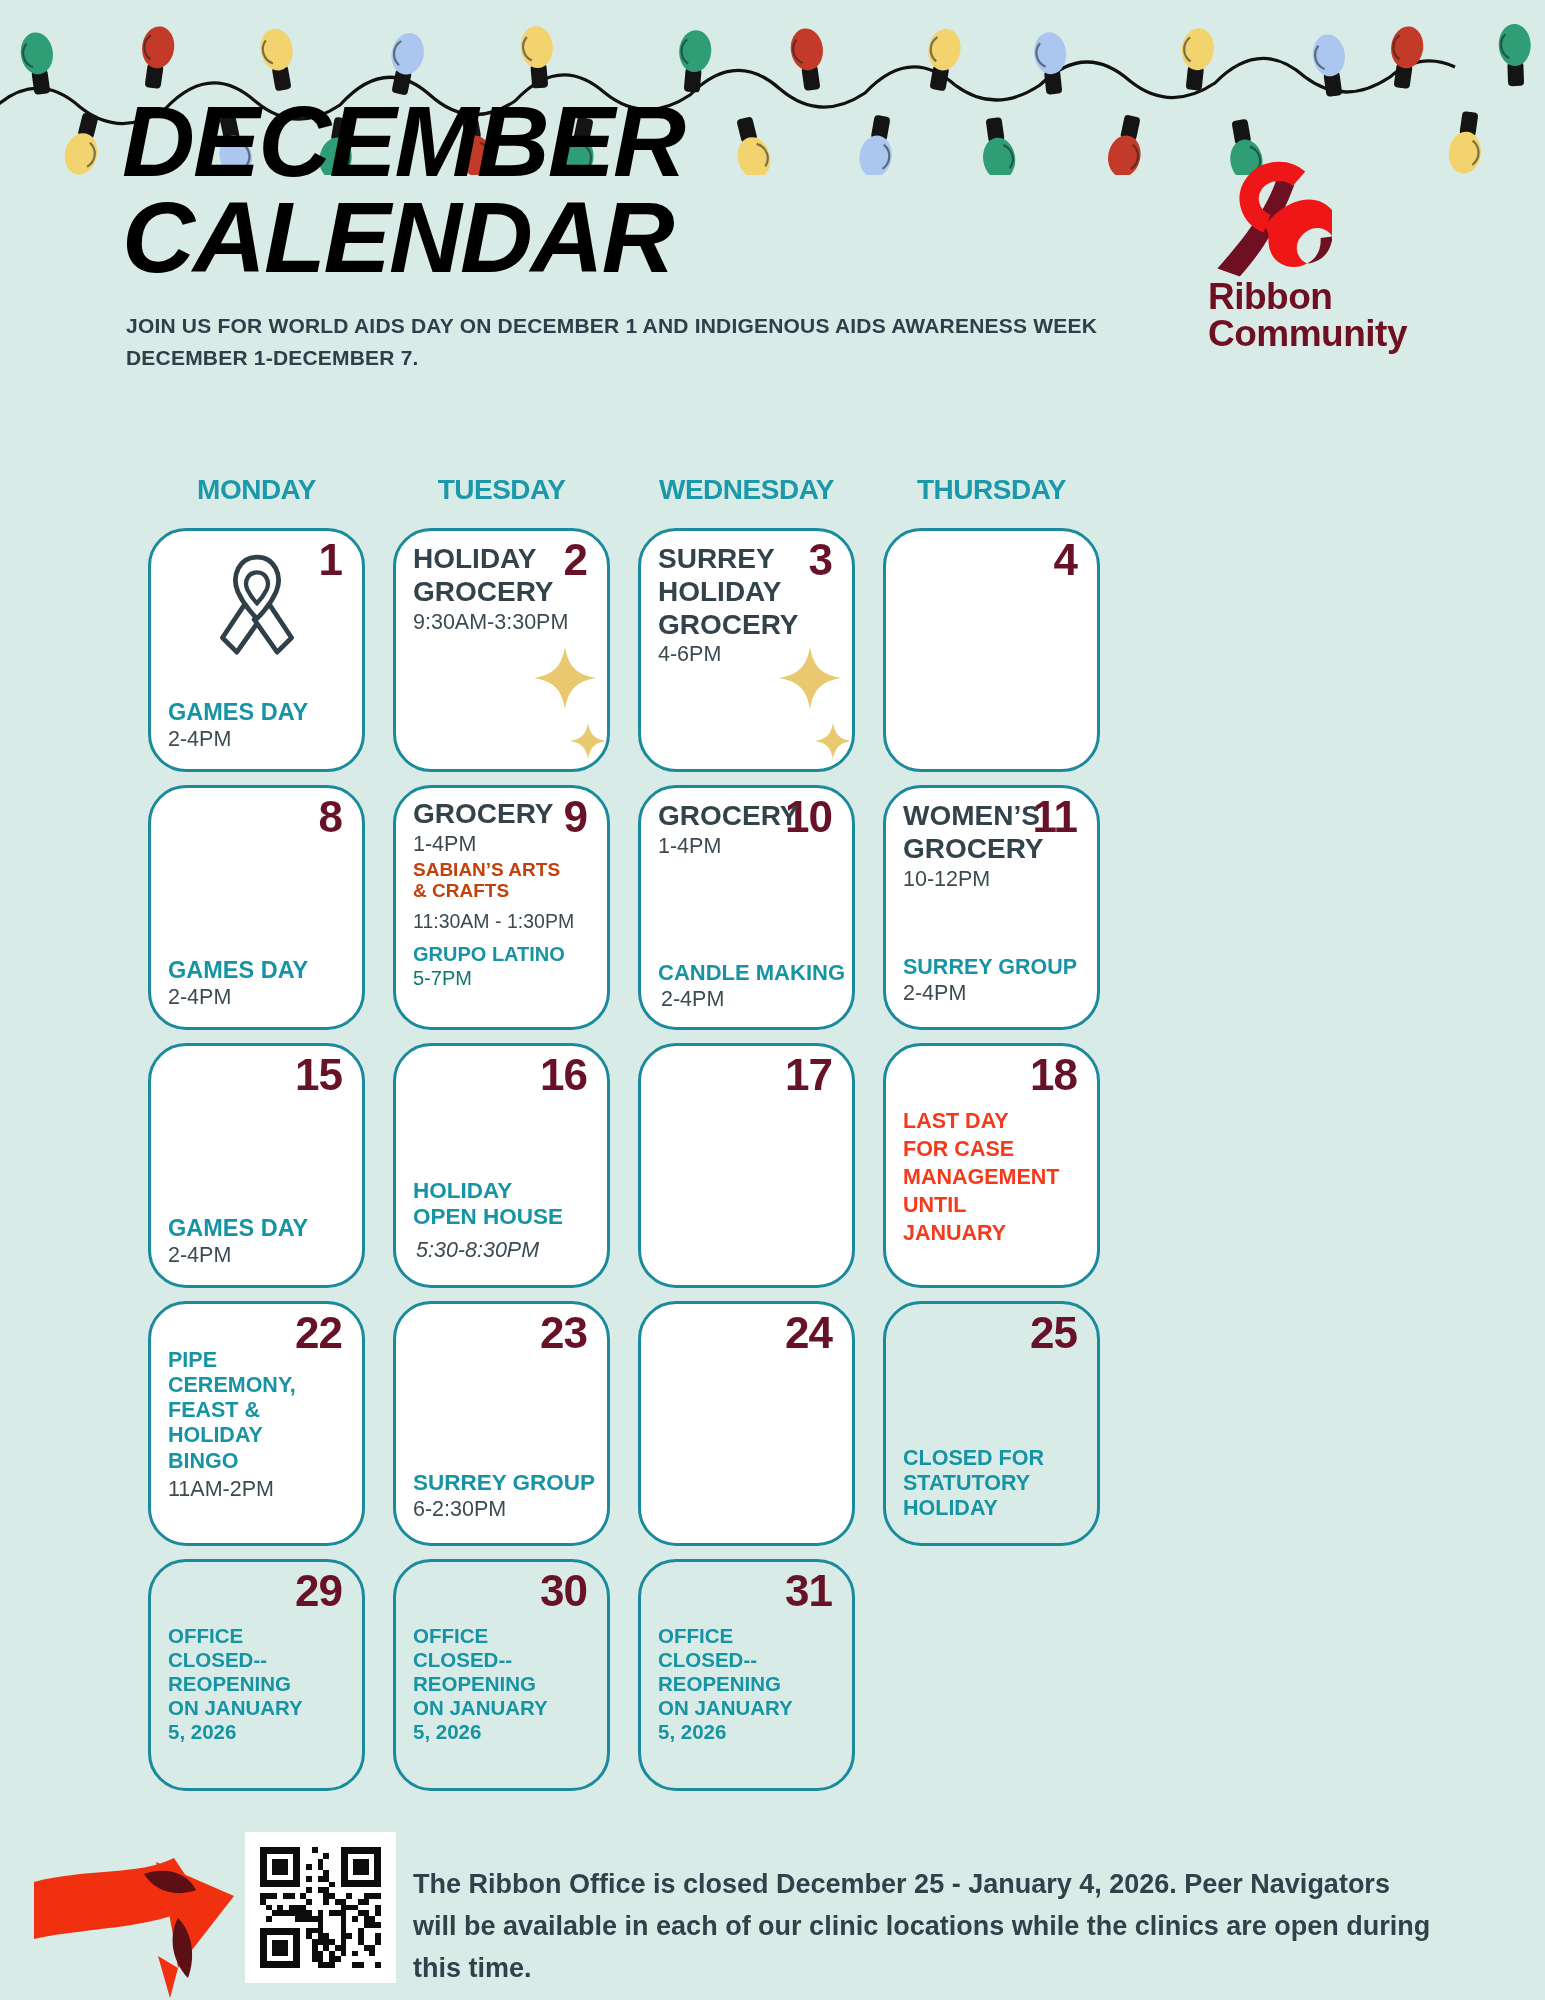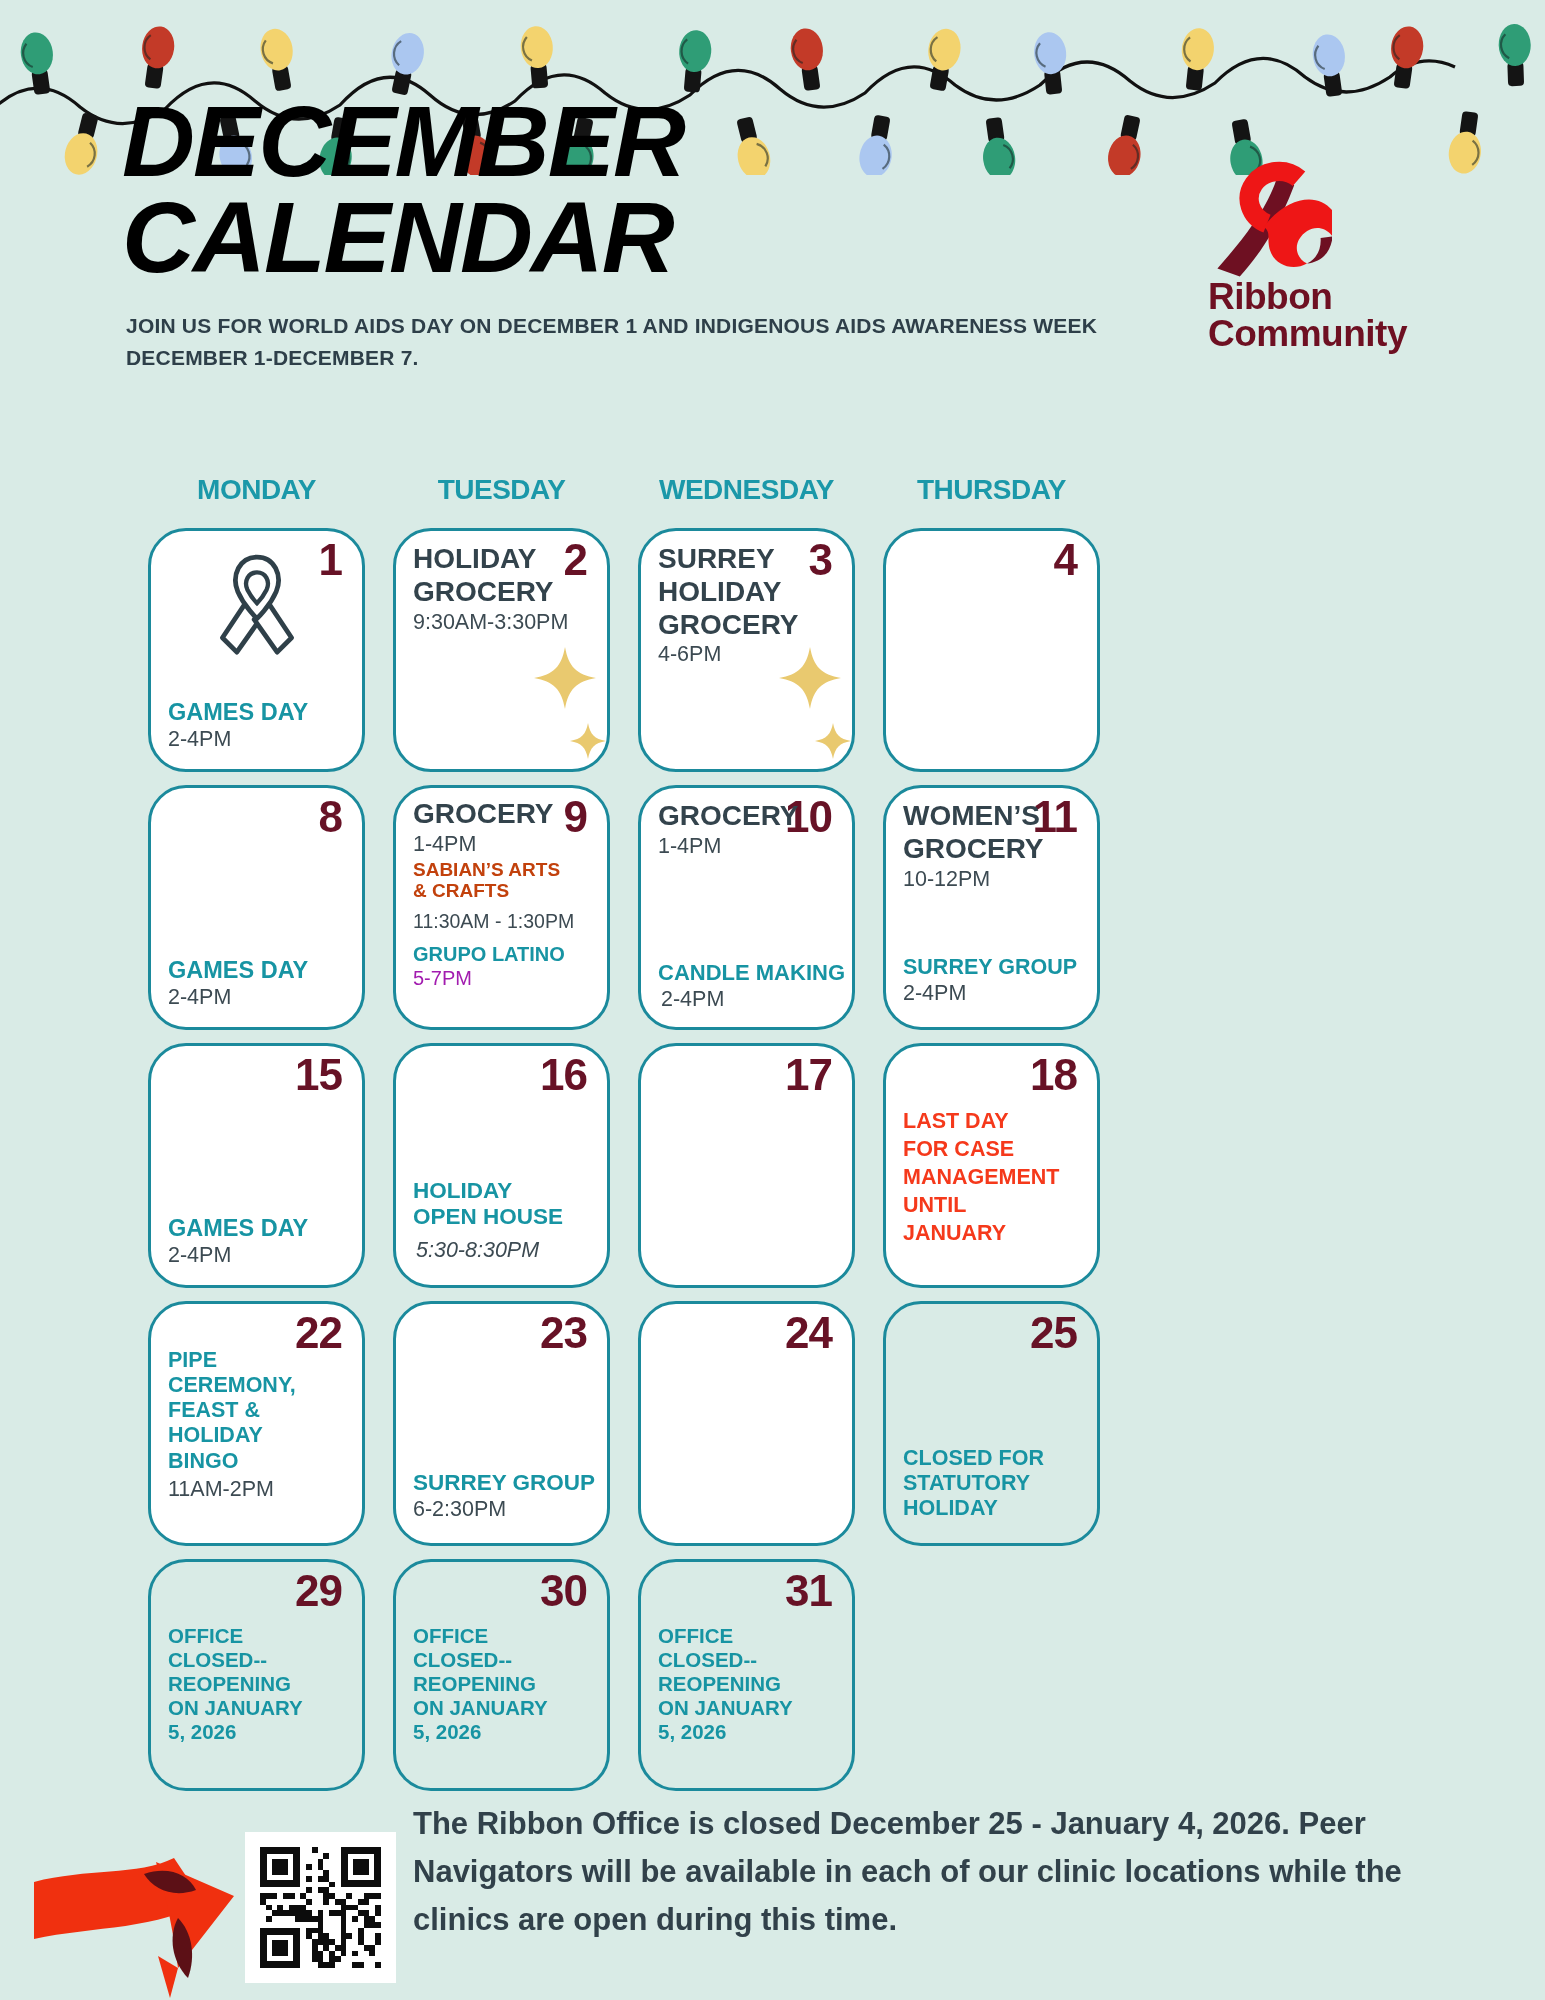--- a/index.html
+++ b/index.html
@@ -47,7 +47,7 @@
   .d9 .sub{color:#c2410c;font-weight:700;font-size:19px;line-height:1.15;margin-top:1px;width:160px;}
   .d9 .subtime{color:#3c4a52;font-weight:400;font-size:19.5px;margin-top:8px;}
   .d9 .sub2{color:#1794a3;font-weight:700;font-size:20px;margin-top:10px;}
-  .d9 .subtime2{color:#a21caf;font-weight:400;font-size:20px;margin-top:1px;}
+  .d9 .subtime2{color:#0f766e;font-weight:400;font-size:20px;margin-top:1px;}
 
   
   .arrow{position:absolute;left:26px;top:1838px;}

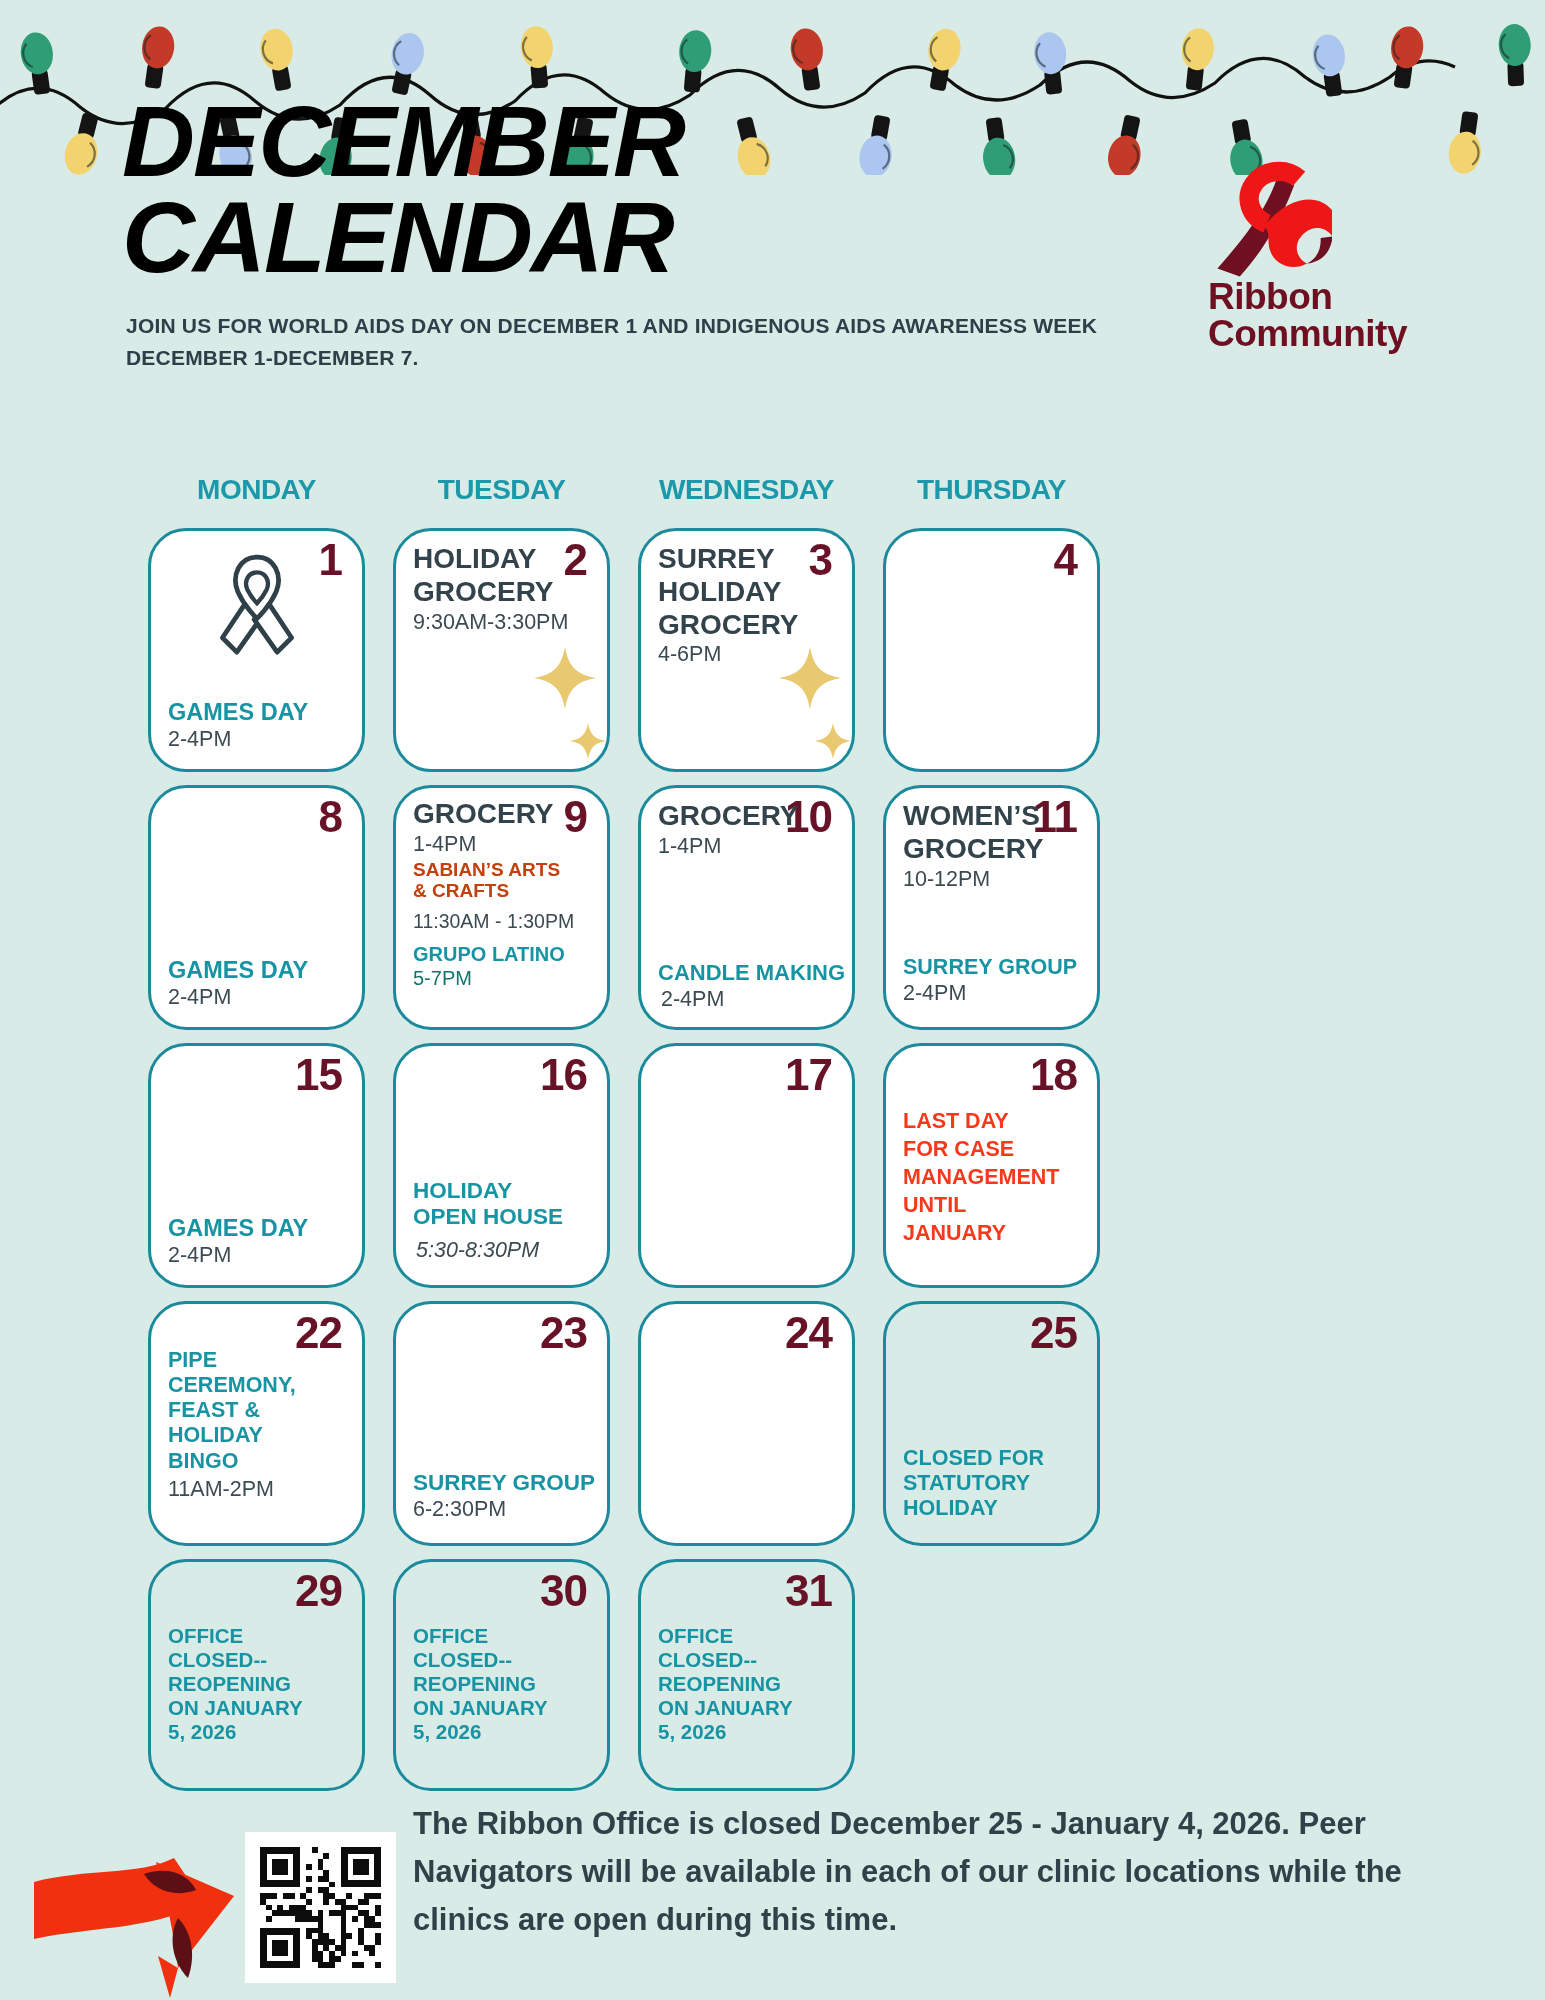--- a/index.html
+++ b/index.html
@@ -60,8 +60,8 @@
   .finder{position:absolute;width:26px;height:26px;border:7px solid #0c0c0c;background:#fff;}
   .finder::after{content:"";position:absolute;inset:5px;background:#0c0c0c;}
   .f-tl{left:0;top:0;} .f-tr{right:0;top:0;} .f-bl{left:0;bottom:0;}
-  .foot-text{position:absolute;left:413px;top:1800px;width:1020px;color:#31414a;
-             font-weight:700;font-size:31px;line-height:1.55;}
+  .foot-text{position:absolute;left:413px;top:1864px;width:1020px;color:#31414a;
+             font-weight:700;font-size:27px;line-height:1.55;}
   .foot-text p{margin:0;}
   .foot-text p + p{margin-top:13px;}
 </style>

